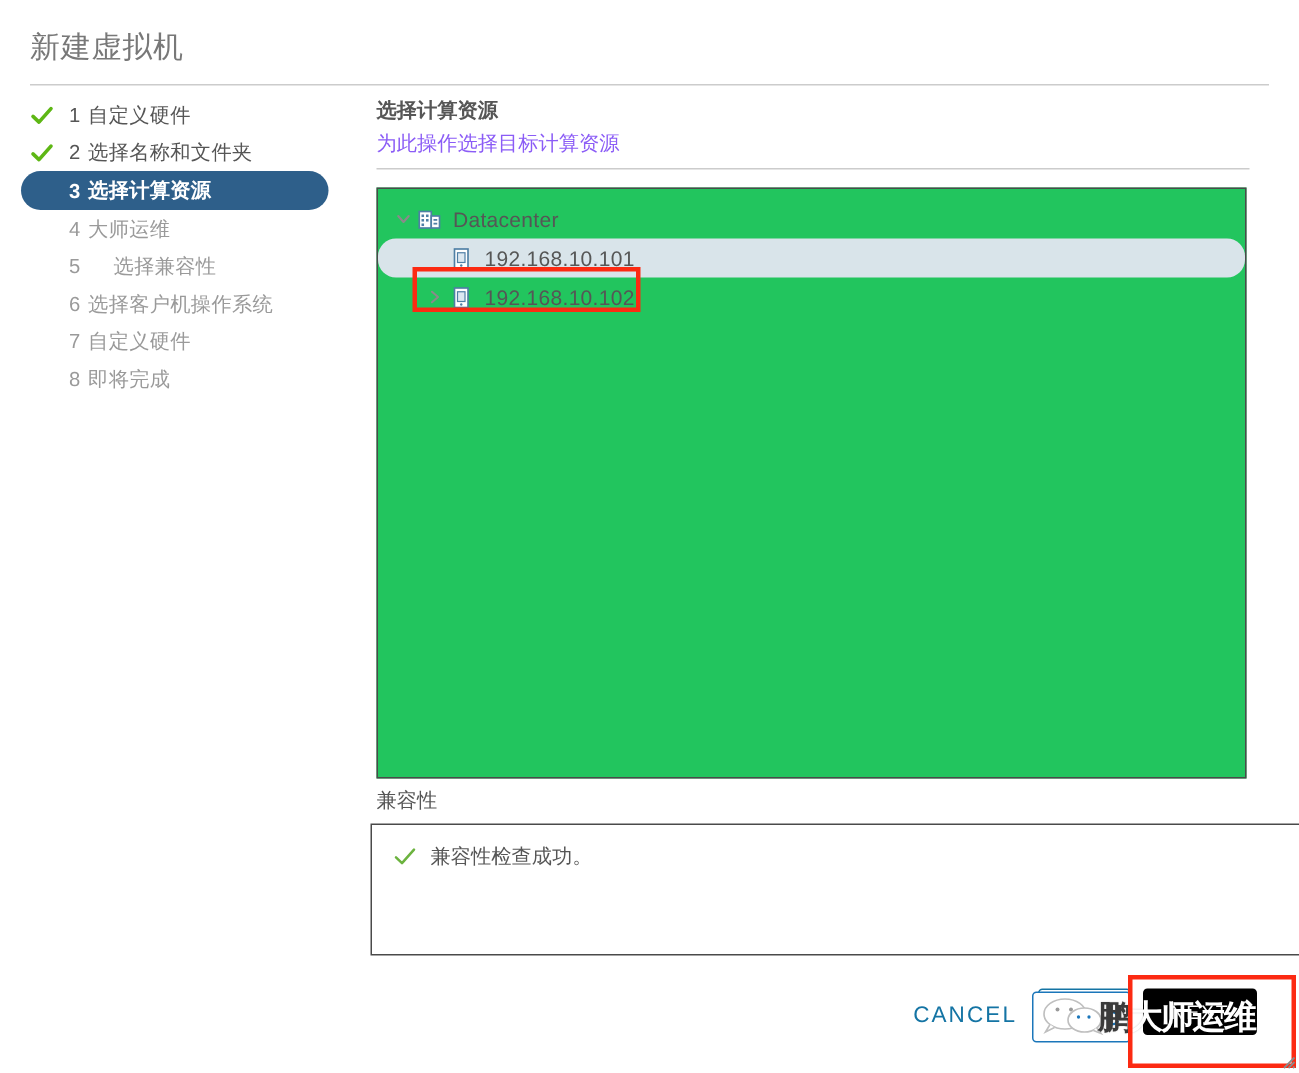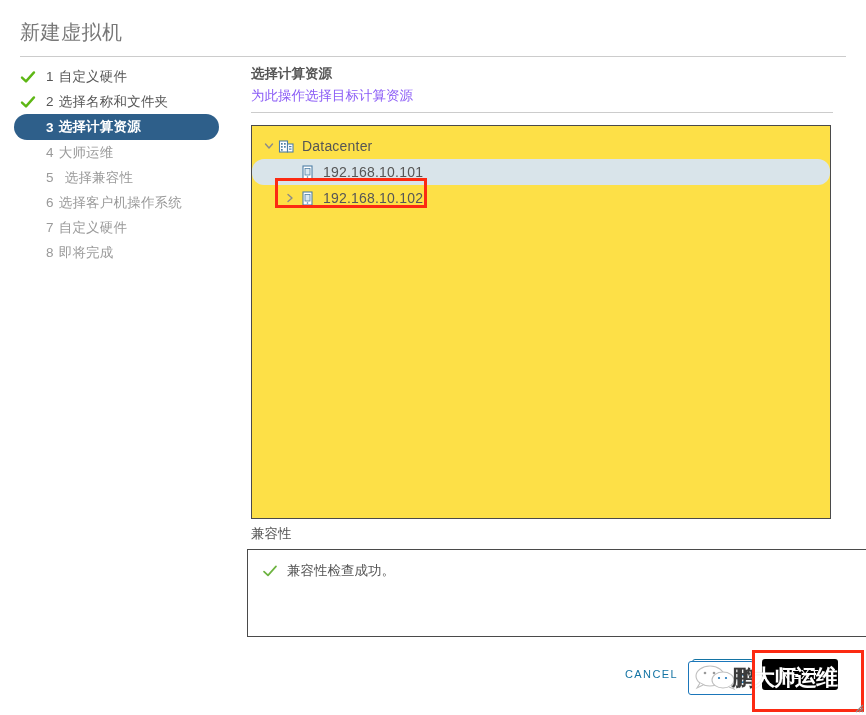--- a/index.html
+++ b/index.html
@@ -112,7 +112,7 @@
     height: 394px;
     border: 1px solid #4a4a4a;
     box-sizing: border-box;
-    background: #fde047;
+    background: #22c55e;
     overflow: hidden;
   }
   .tree-row {

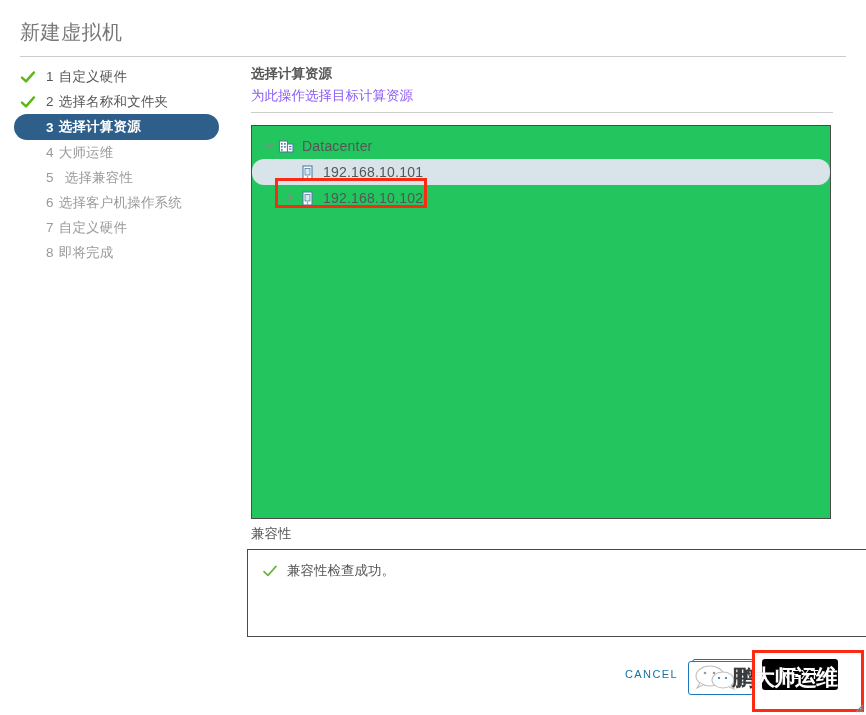--- a/index.html
+++ b/index.html
@@ -338,7 +338,7 @@
 
   <div class="step">
     <span class="step-label">5</span>
-    <span class="step-label" style="margin-left:11px">选择兼容性</span>
+    <span class="step-label" style="margin-left:22px">选择兼容性</span>
   </div>
 
   <div class="step">

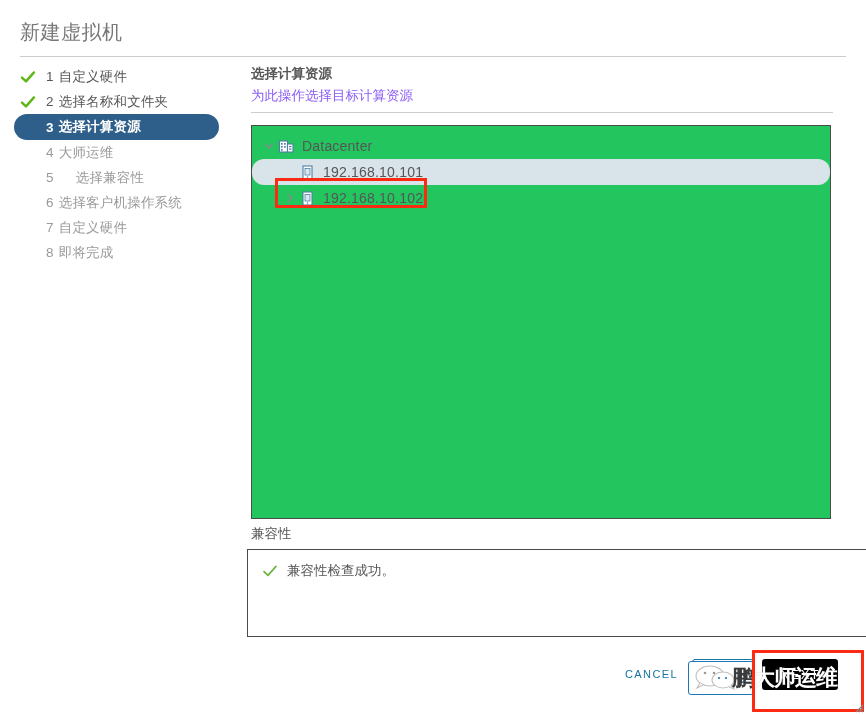--- a/index.html
+++ b/index.html
@@ -195,7 +195,7 @@
     position: absolute;
     right: 180px;
     top: 8px;
-    font-size: 11px;
+    font-size: 15px;
     color: #1474a4;
     letter-spacing: 1.4px;
     background: none;

